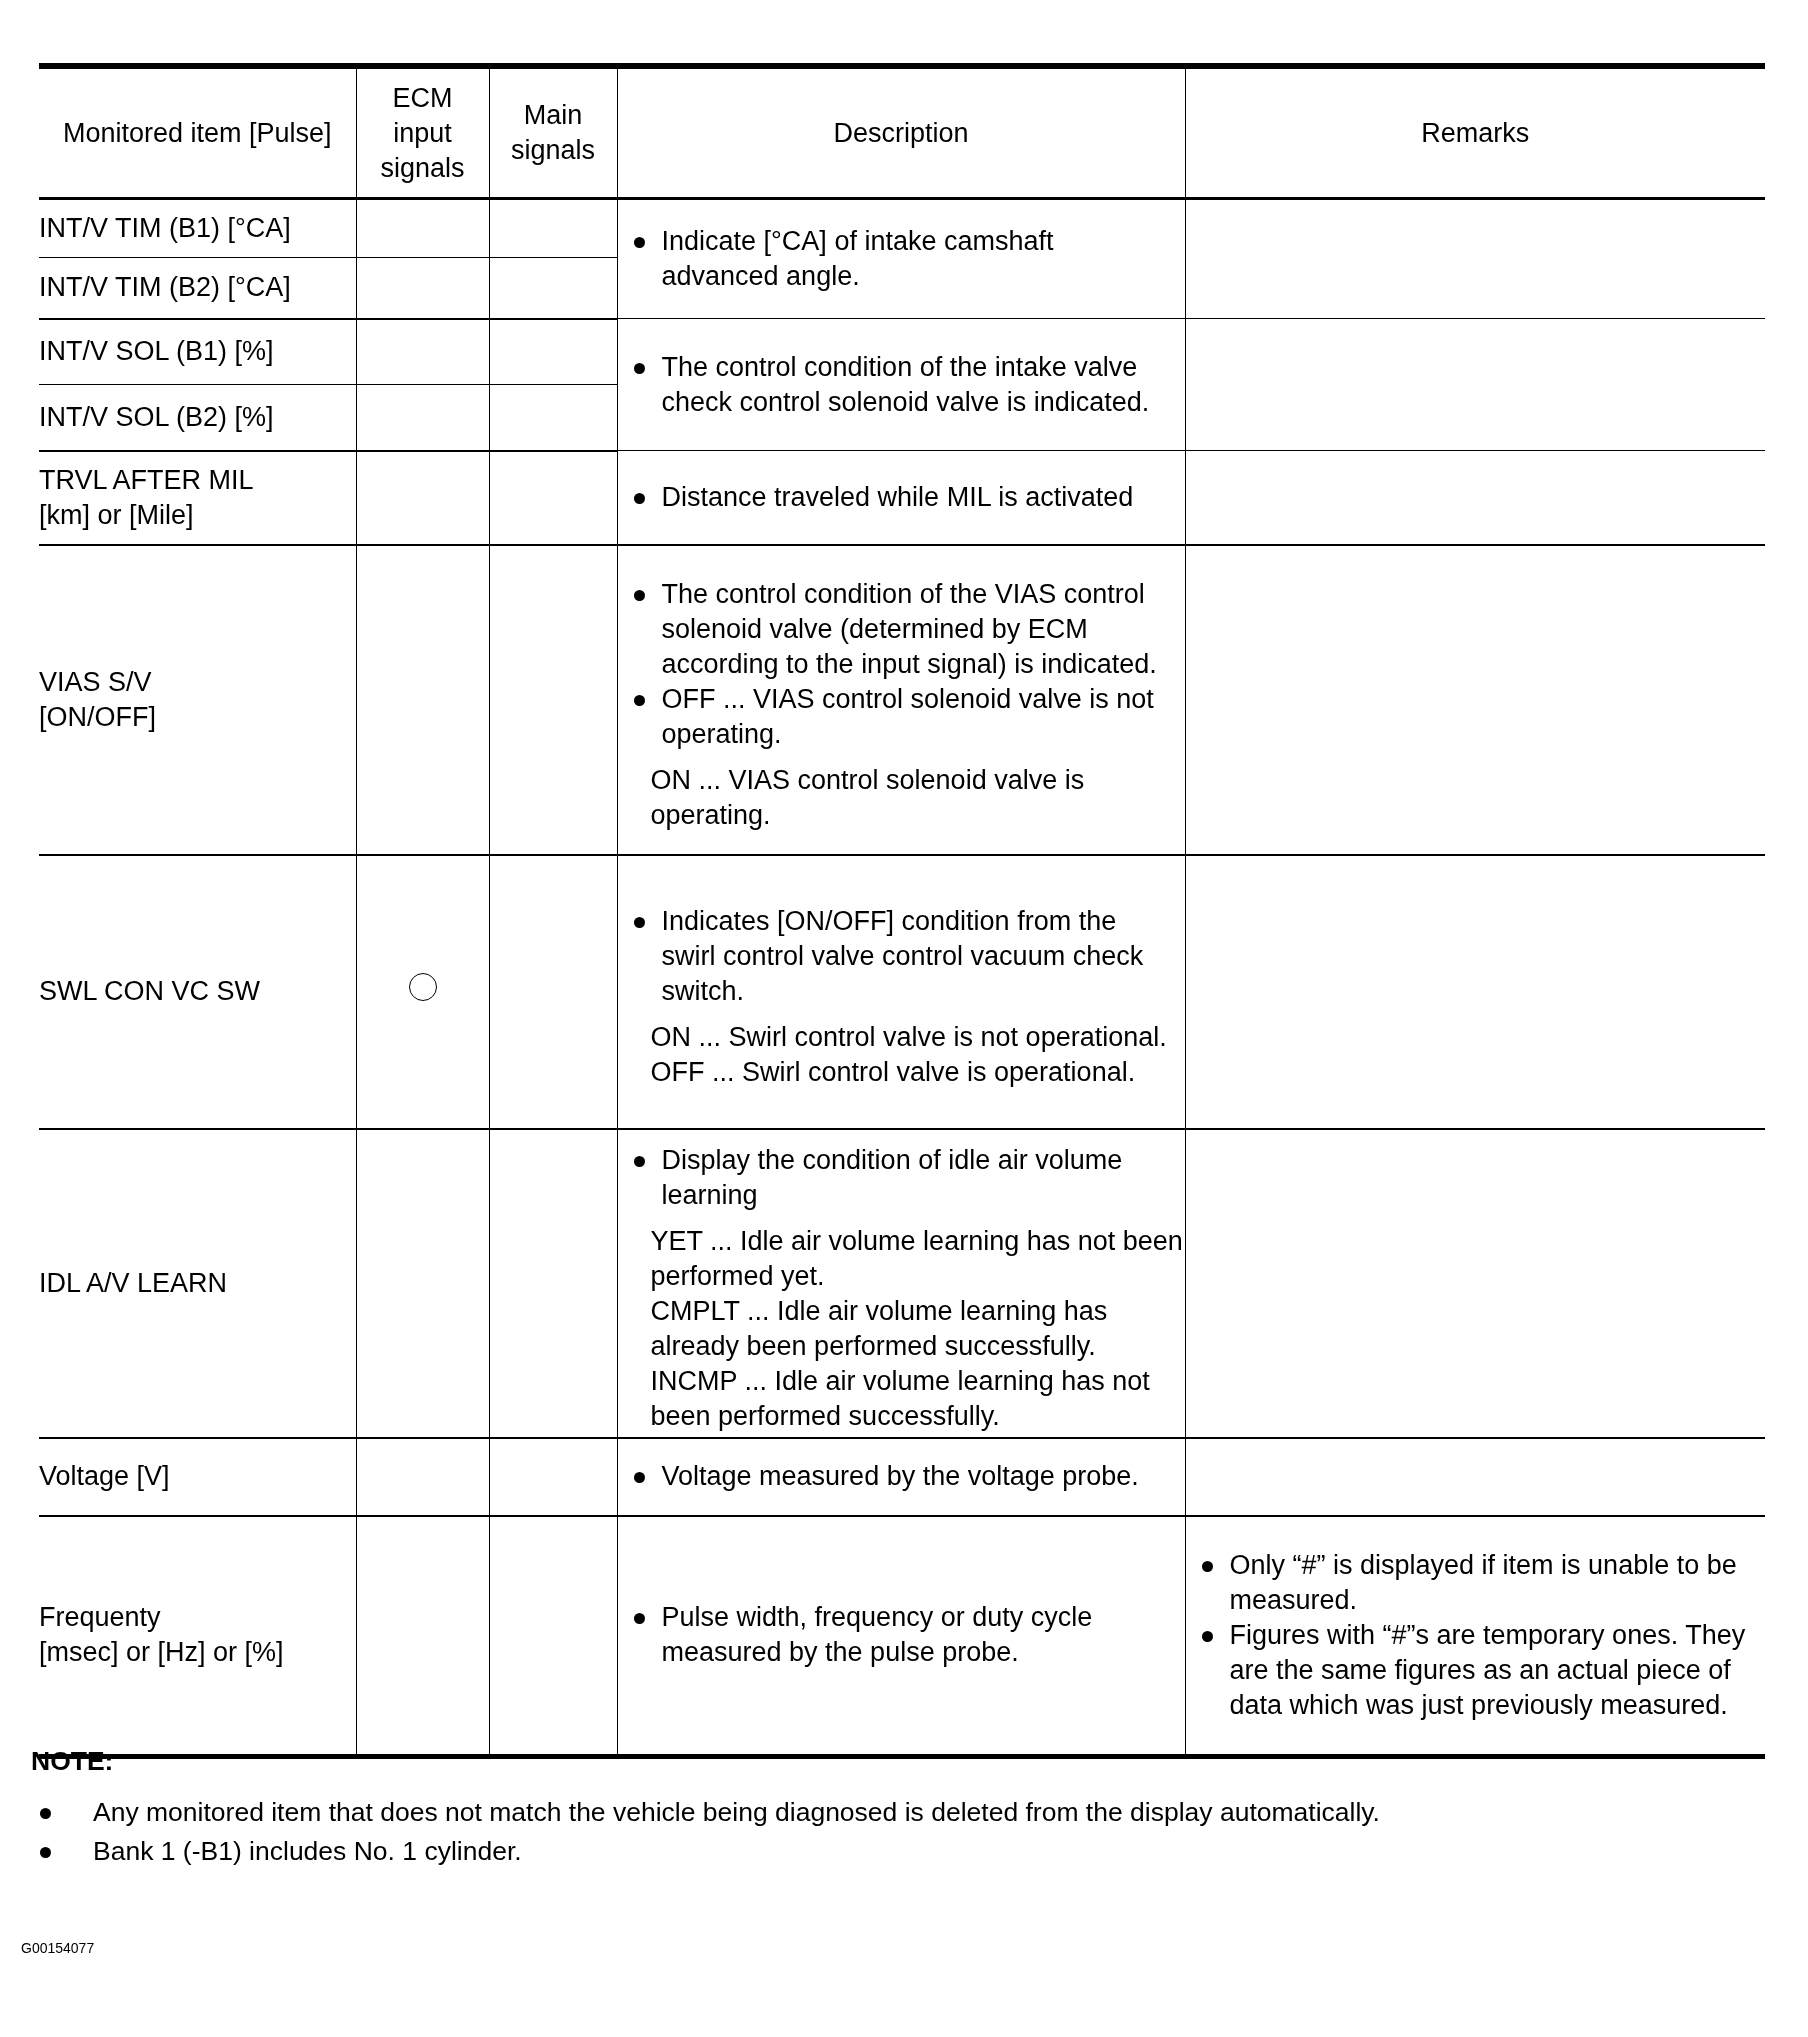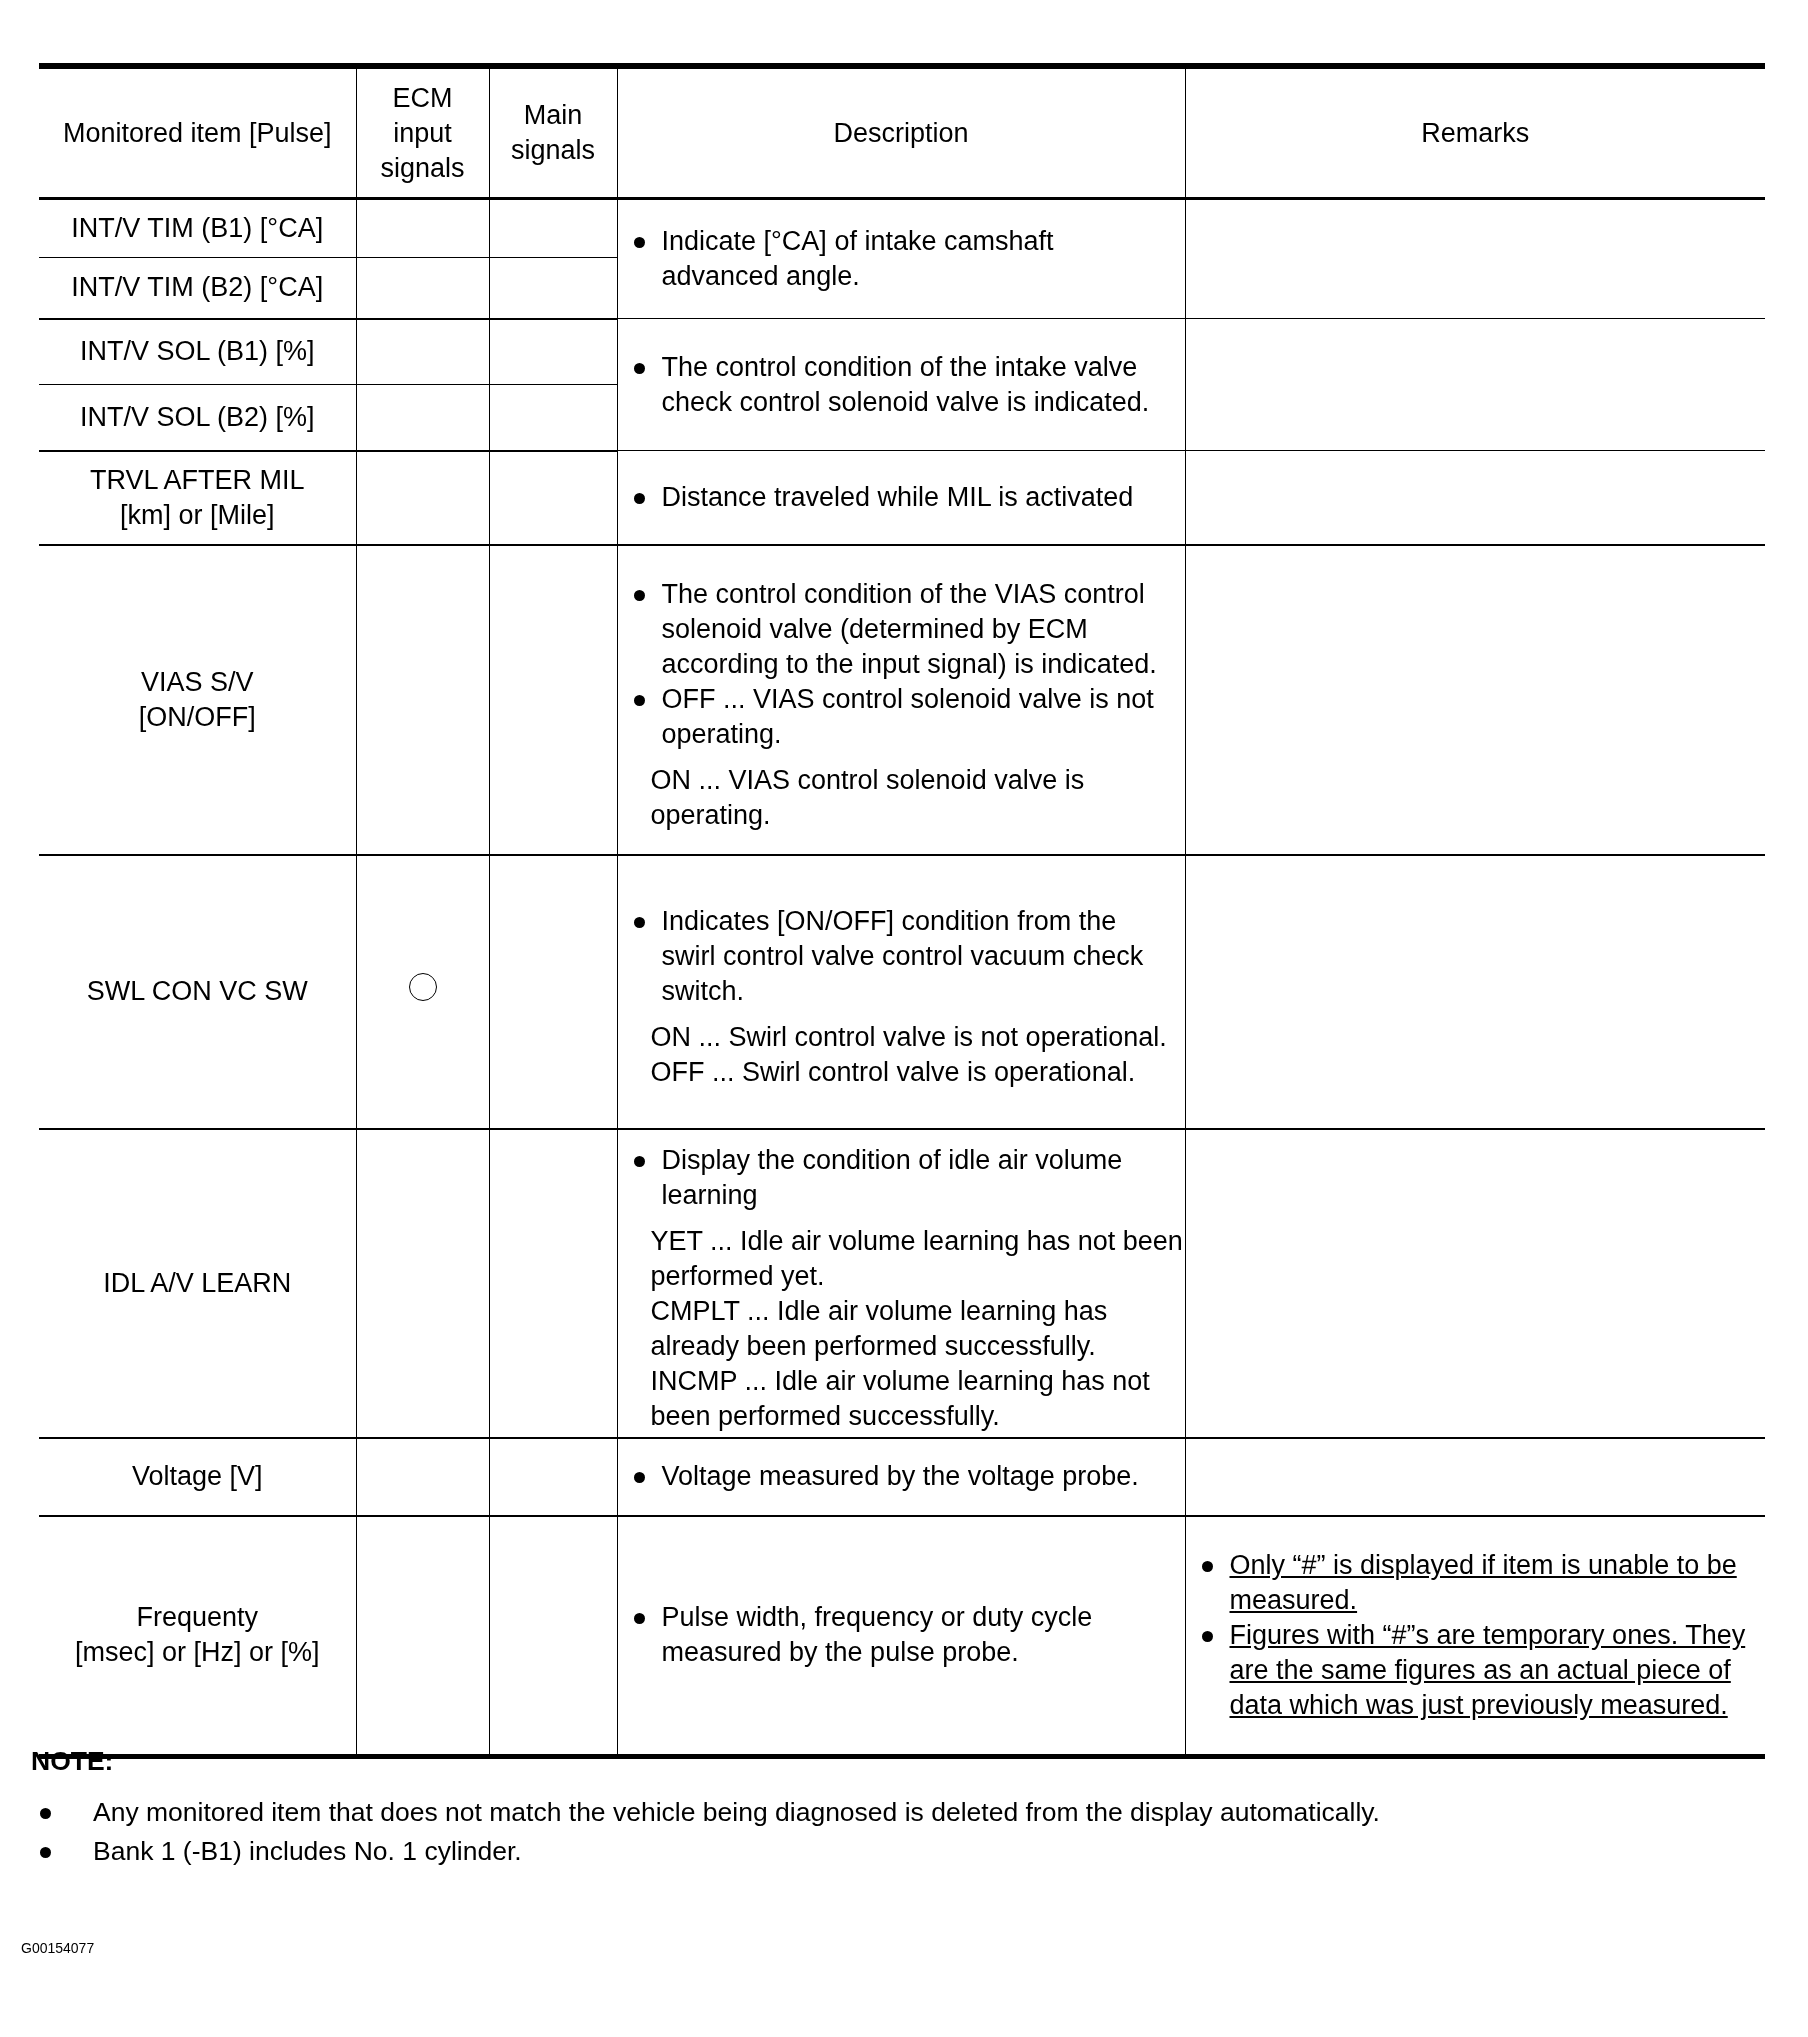--- a/index.html
+++ b/index.html
@@ -16,7 +16,7 @@
   table.mon tr.last td { border-bottom:5.1px solid #000; }
   table.mon th:first-child, table.mon td:first-child { border-left:none; }
   table.mon th:last-child, table.mon td:last-child { border-right:none; }
-  .item { padding-left:15.4px; text-align:center;margin-left:8px; }
+  .item { padding-left:15.4px; text-align:left;margin-left:8px; }
   .desc { padding:5.1px 8.6px 5.1px 12px; }
   .rem { padding:5.1px 8.6px 5.1px 8.6px;text-decoration:underline; }
   ul.bl { margin:11px; padding:0; list-style:none; }

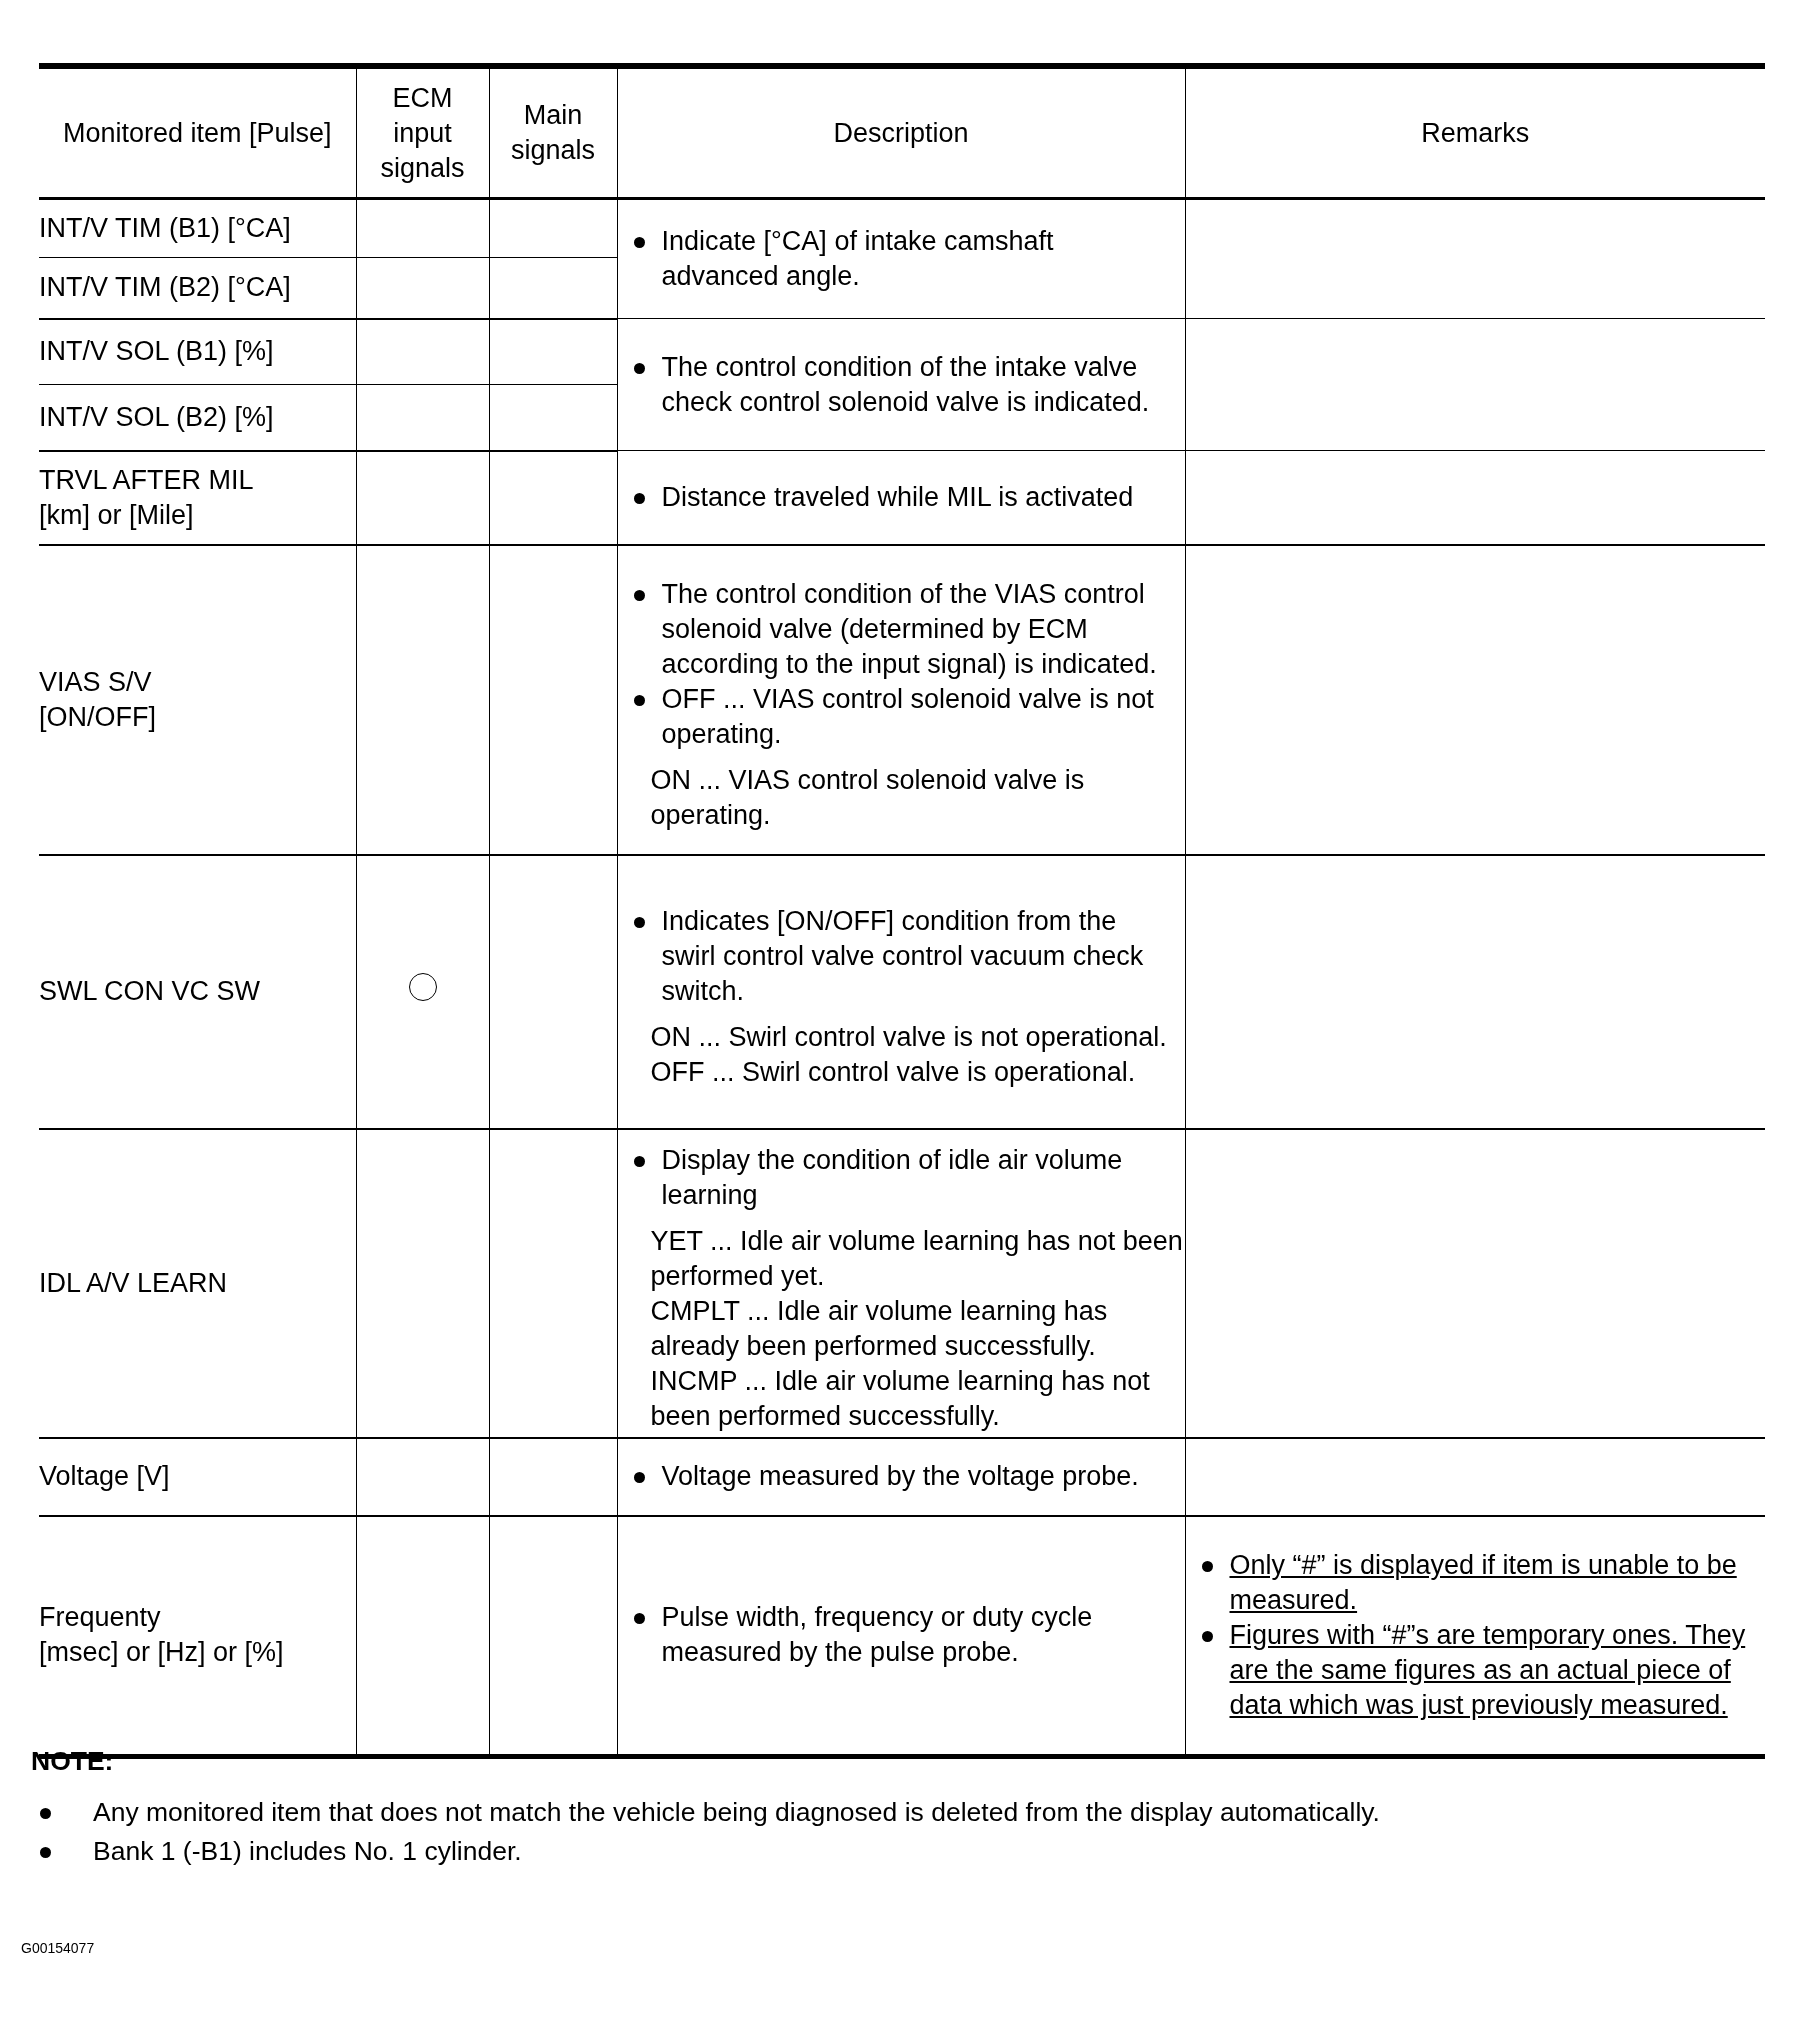--- a/index.html
+++ b/index.html
@@ -18,7 +18,7 @@
   table.mon th:last-child, table.mon td:last-child { border-right:none; }
   .item { padding-left:15.4px; text-align:left;margin-left:8px; }
   .desc { padding:5.1px 8.6px 5.1px 12px; }
-  .rem { padding:5.1px 8.6px 5.1px 8.6px;text-decoration:underline; }
+  .rem { padding:5.1px 8.6px 5.1px 8.6px; }
   ul.bl { margin:11px; padding:0; list-style:none; }
   ul.bl li { position:relative; padding-left:33px; }
   ul.bl li::before { content:""; position:absolute; left:5.1px; top:13px; width:11px; height:11px;

